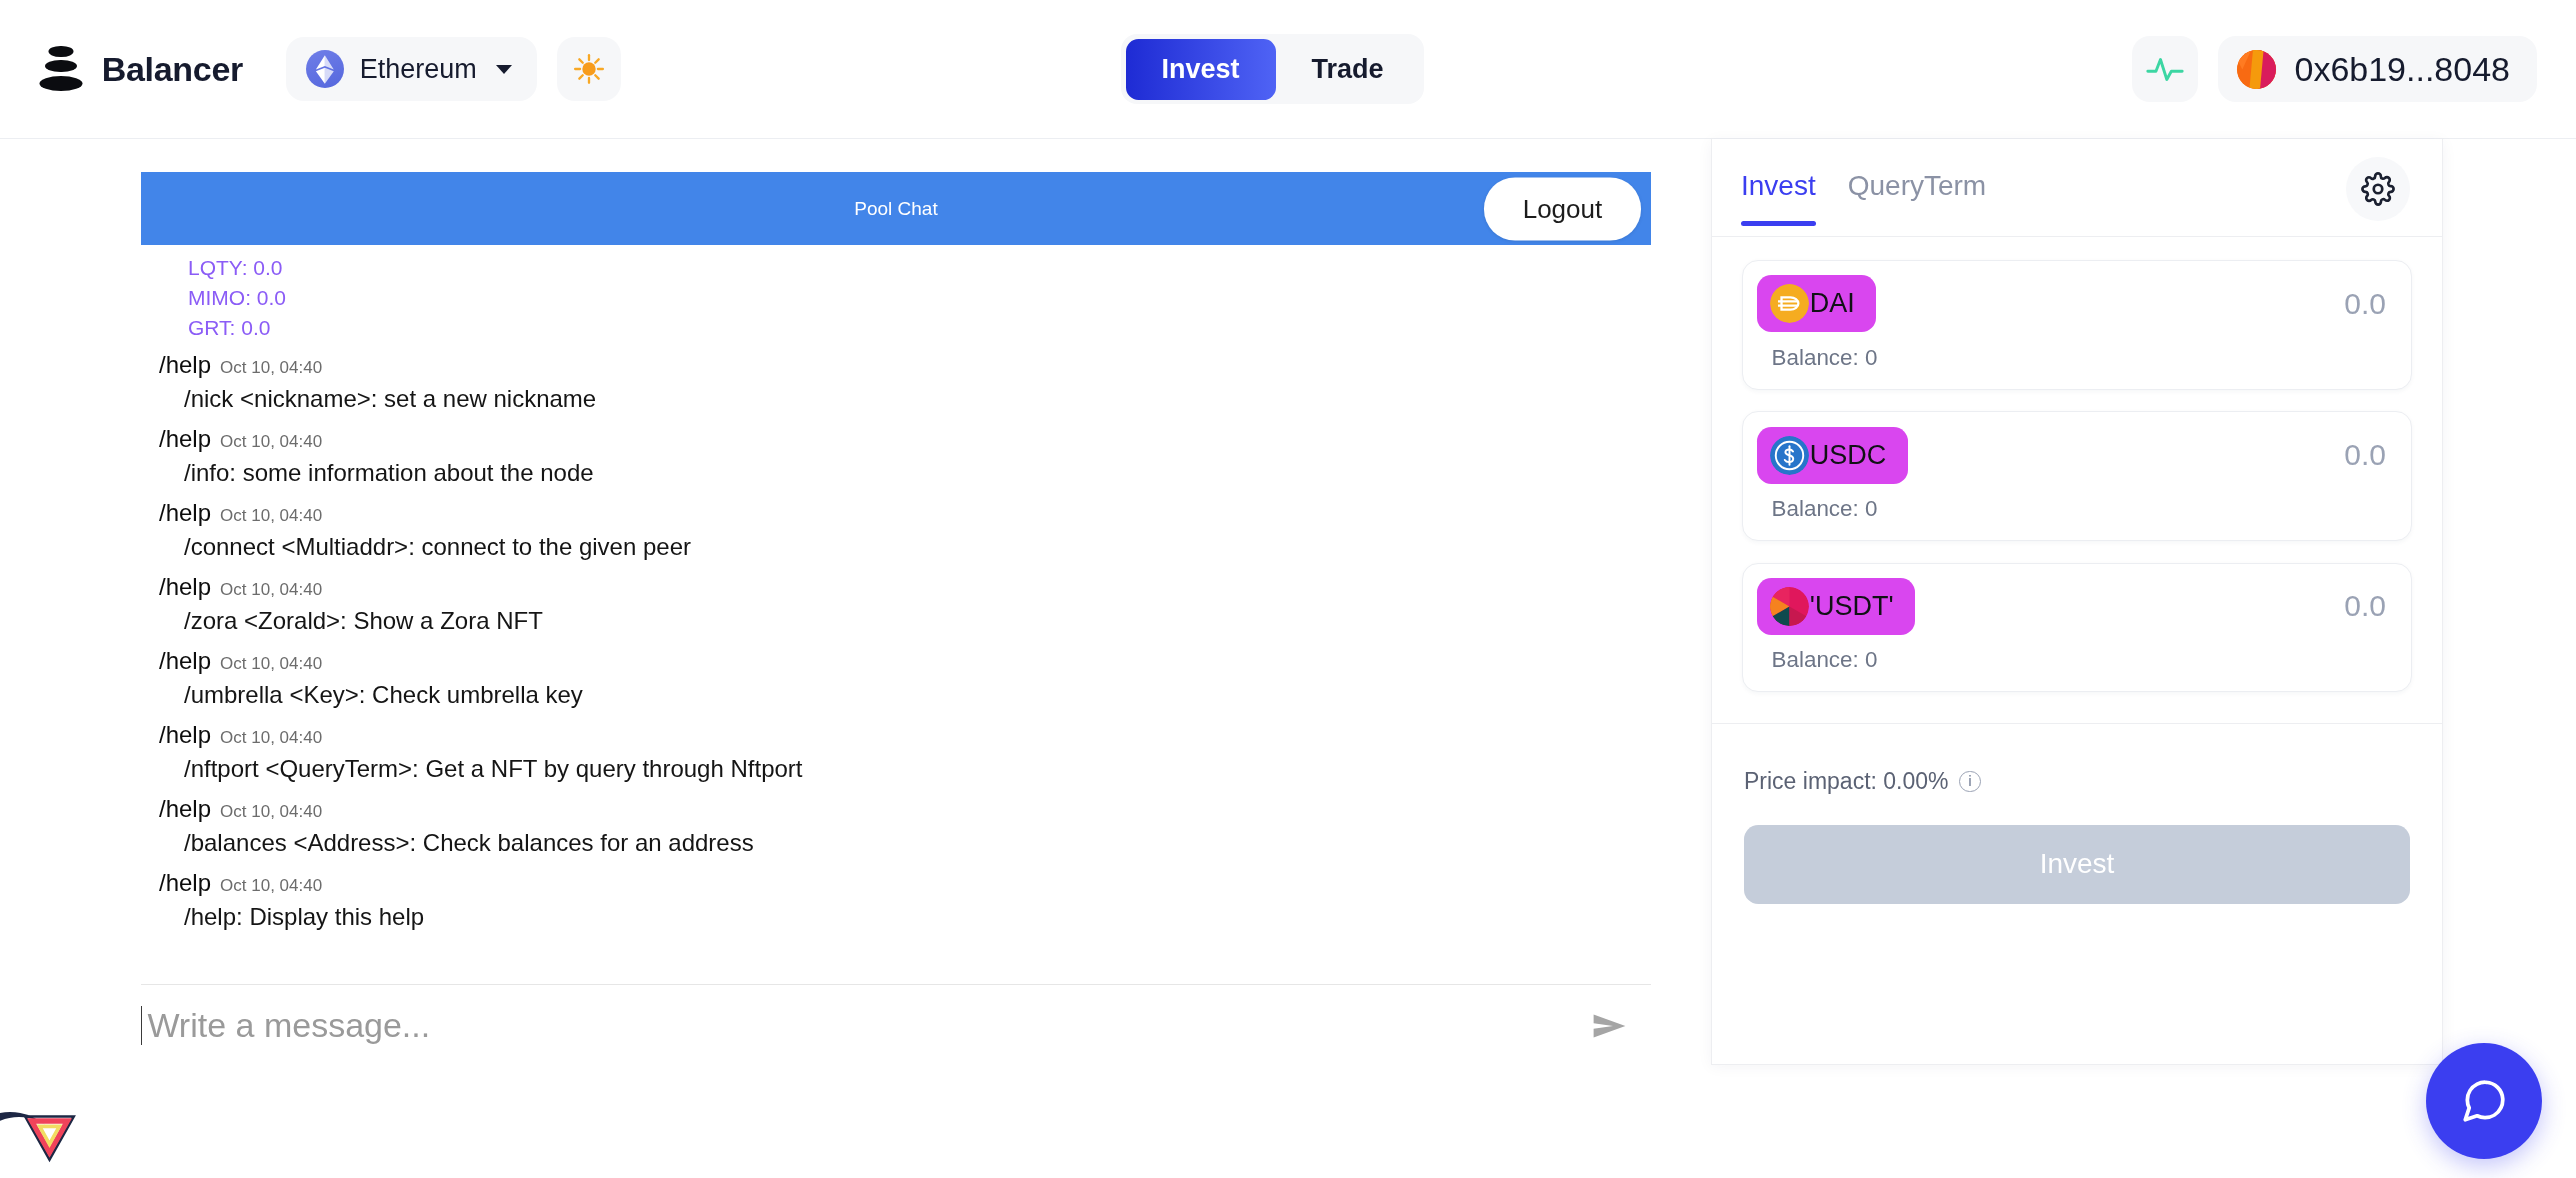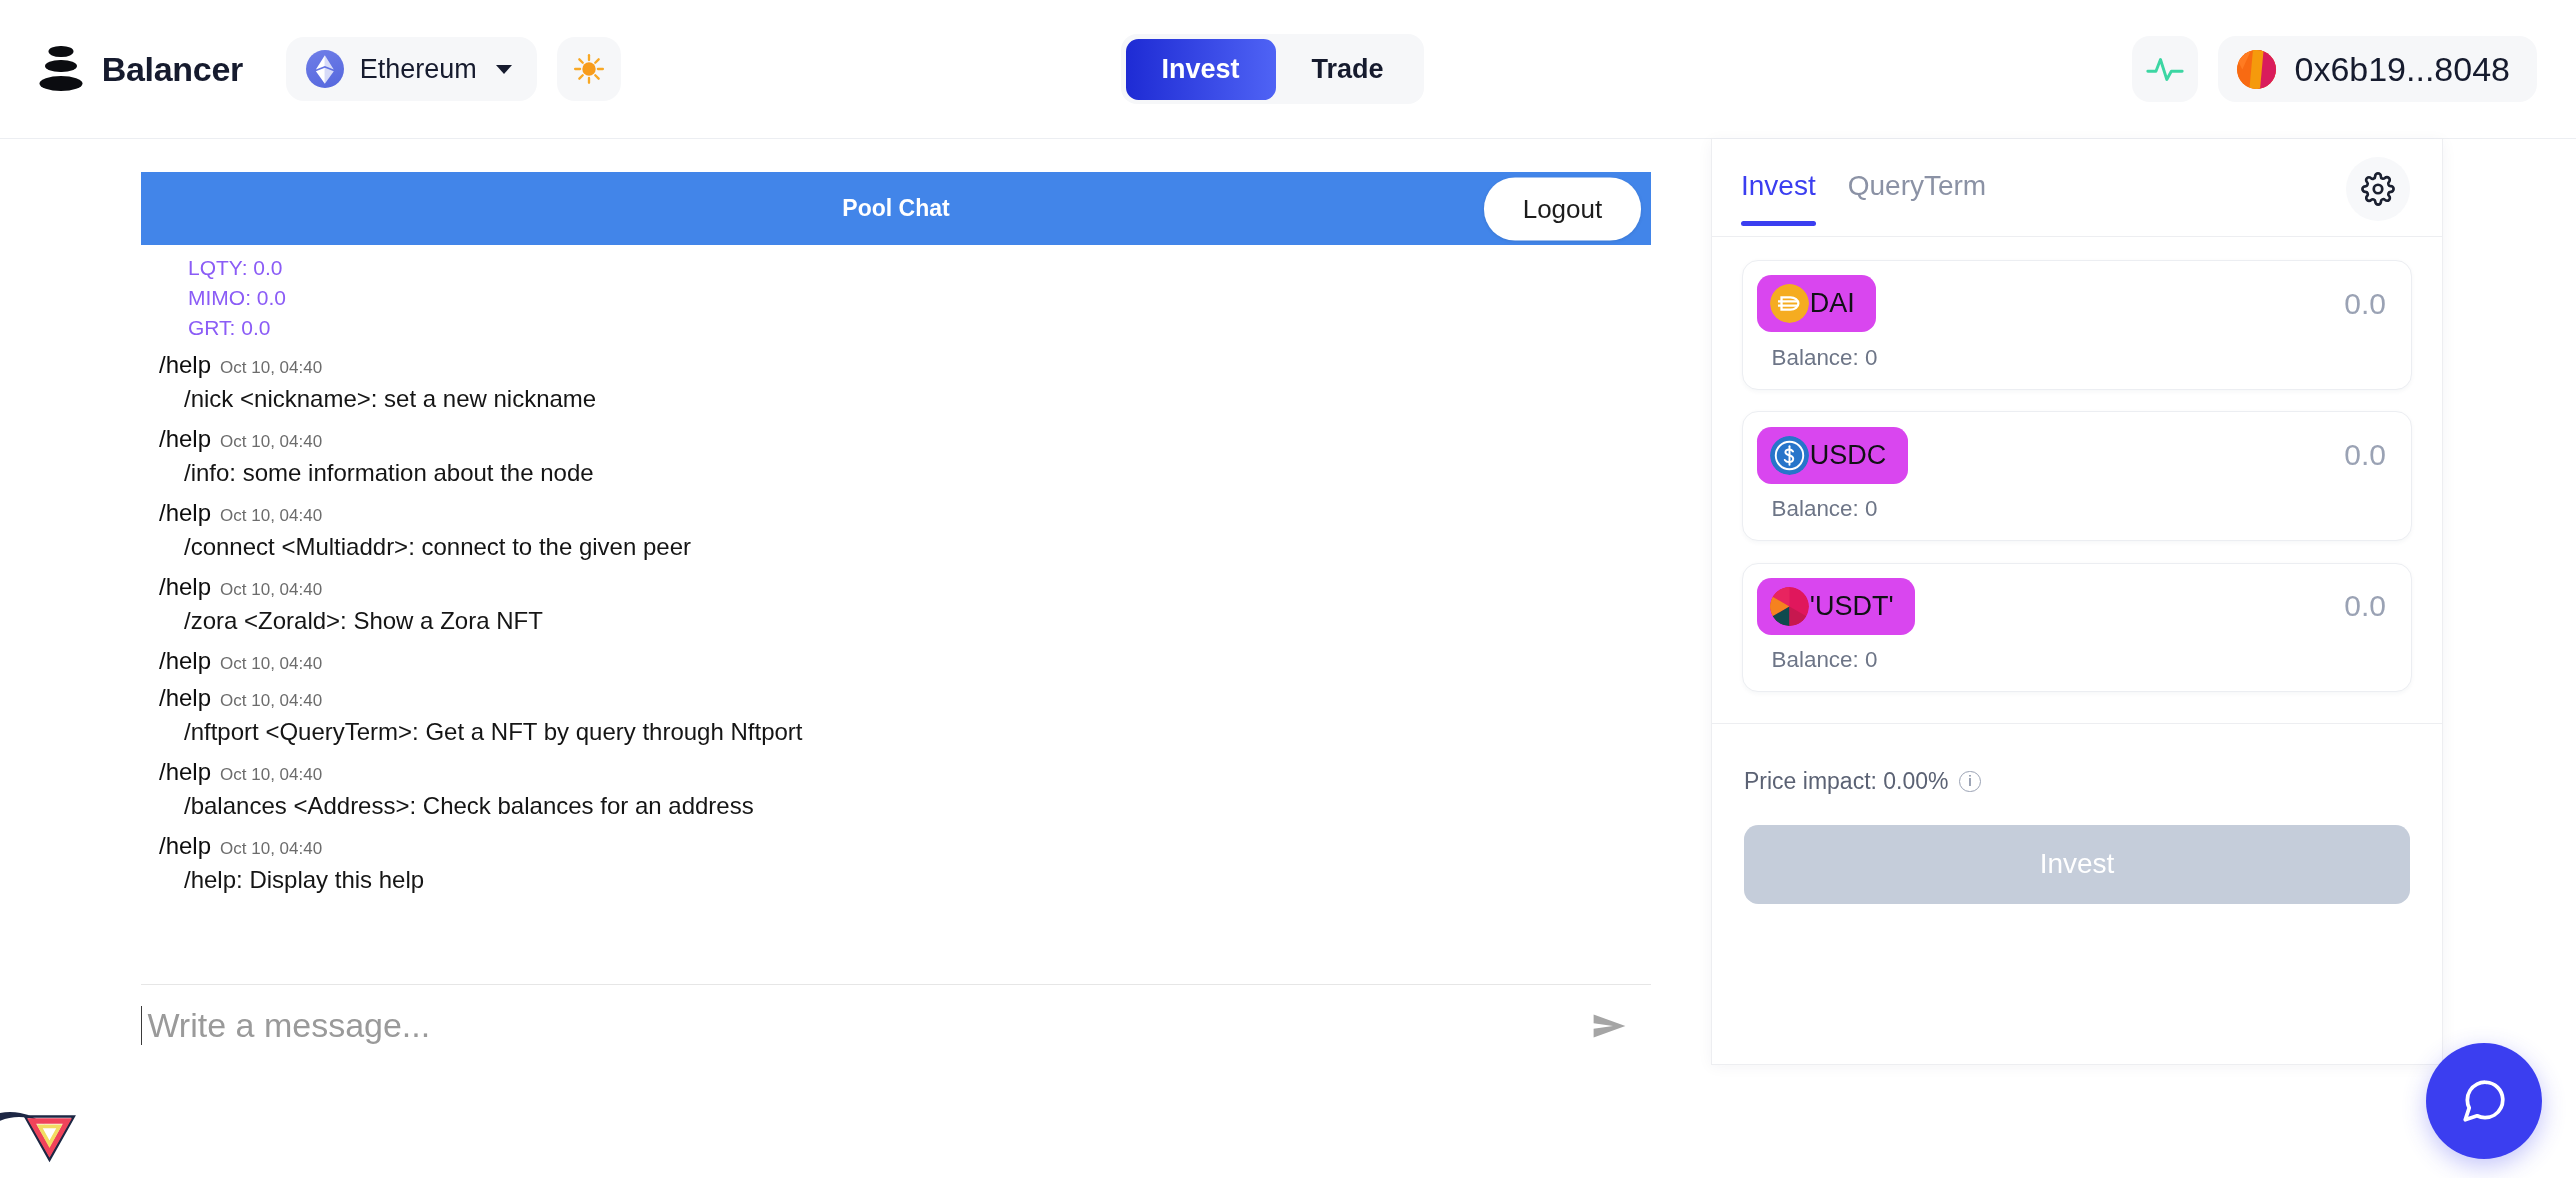--- a/index.html
+++ b/index.html
@@ -85,7 +85,7 @@
     position: relative; display: flex; align-items: center; justify-content: center;
     flex: 0 0 73px;
   }
-  .chat-title { font-size: 23px; color: #ffffff; font-weight: bold; }
+  .chat-title { font-size: 19px; color: #ffffff; }
   .logout-btn {
     position: absolute; right: 9.8px; top: 50%; transform: translateY(-50%);
     height: 63px; padding: 0 39px; border-radius: 31px;

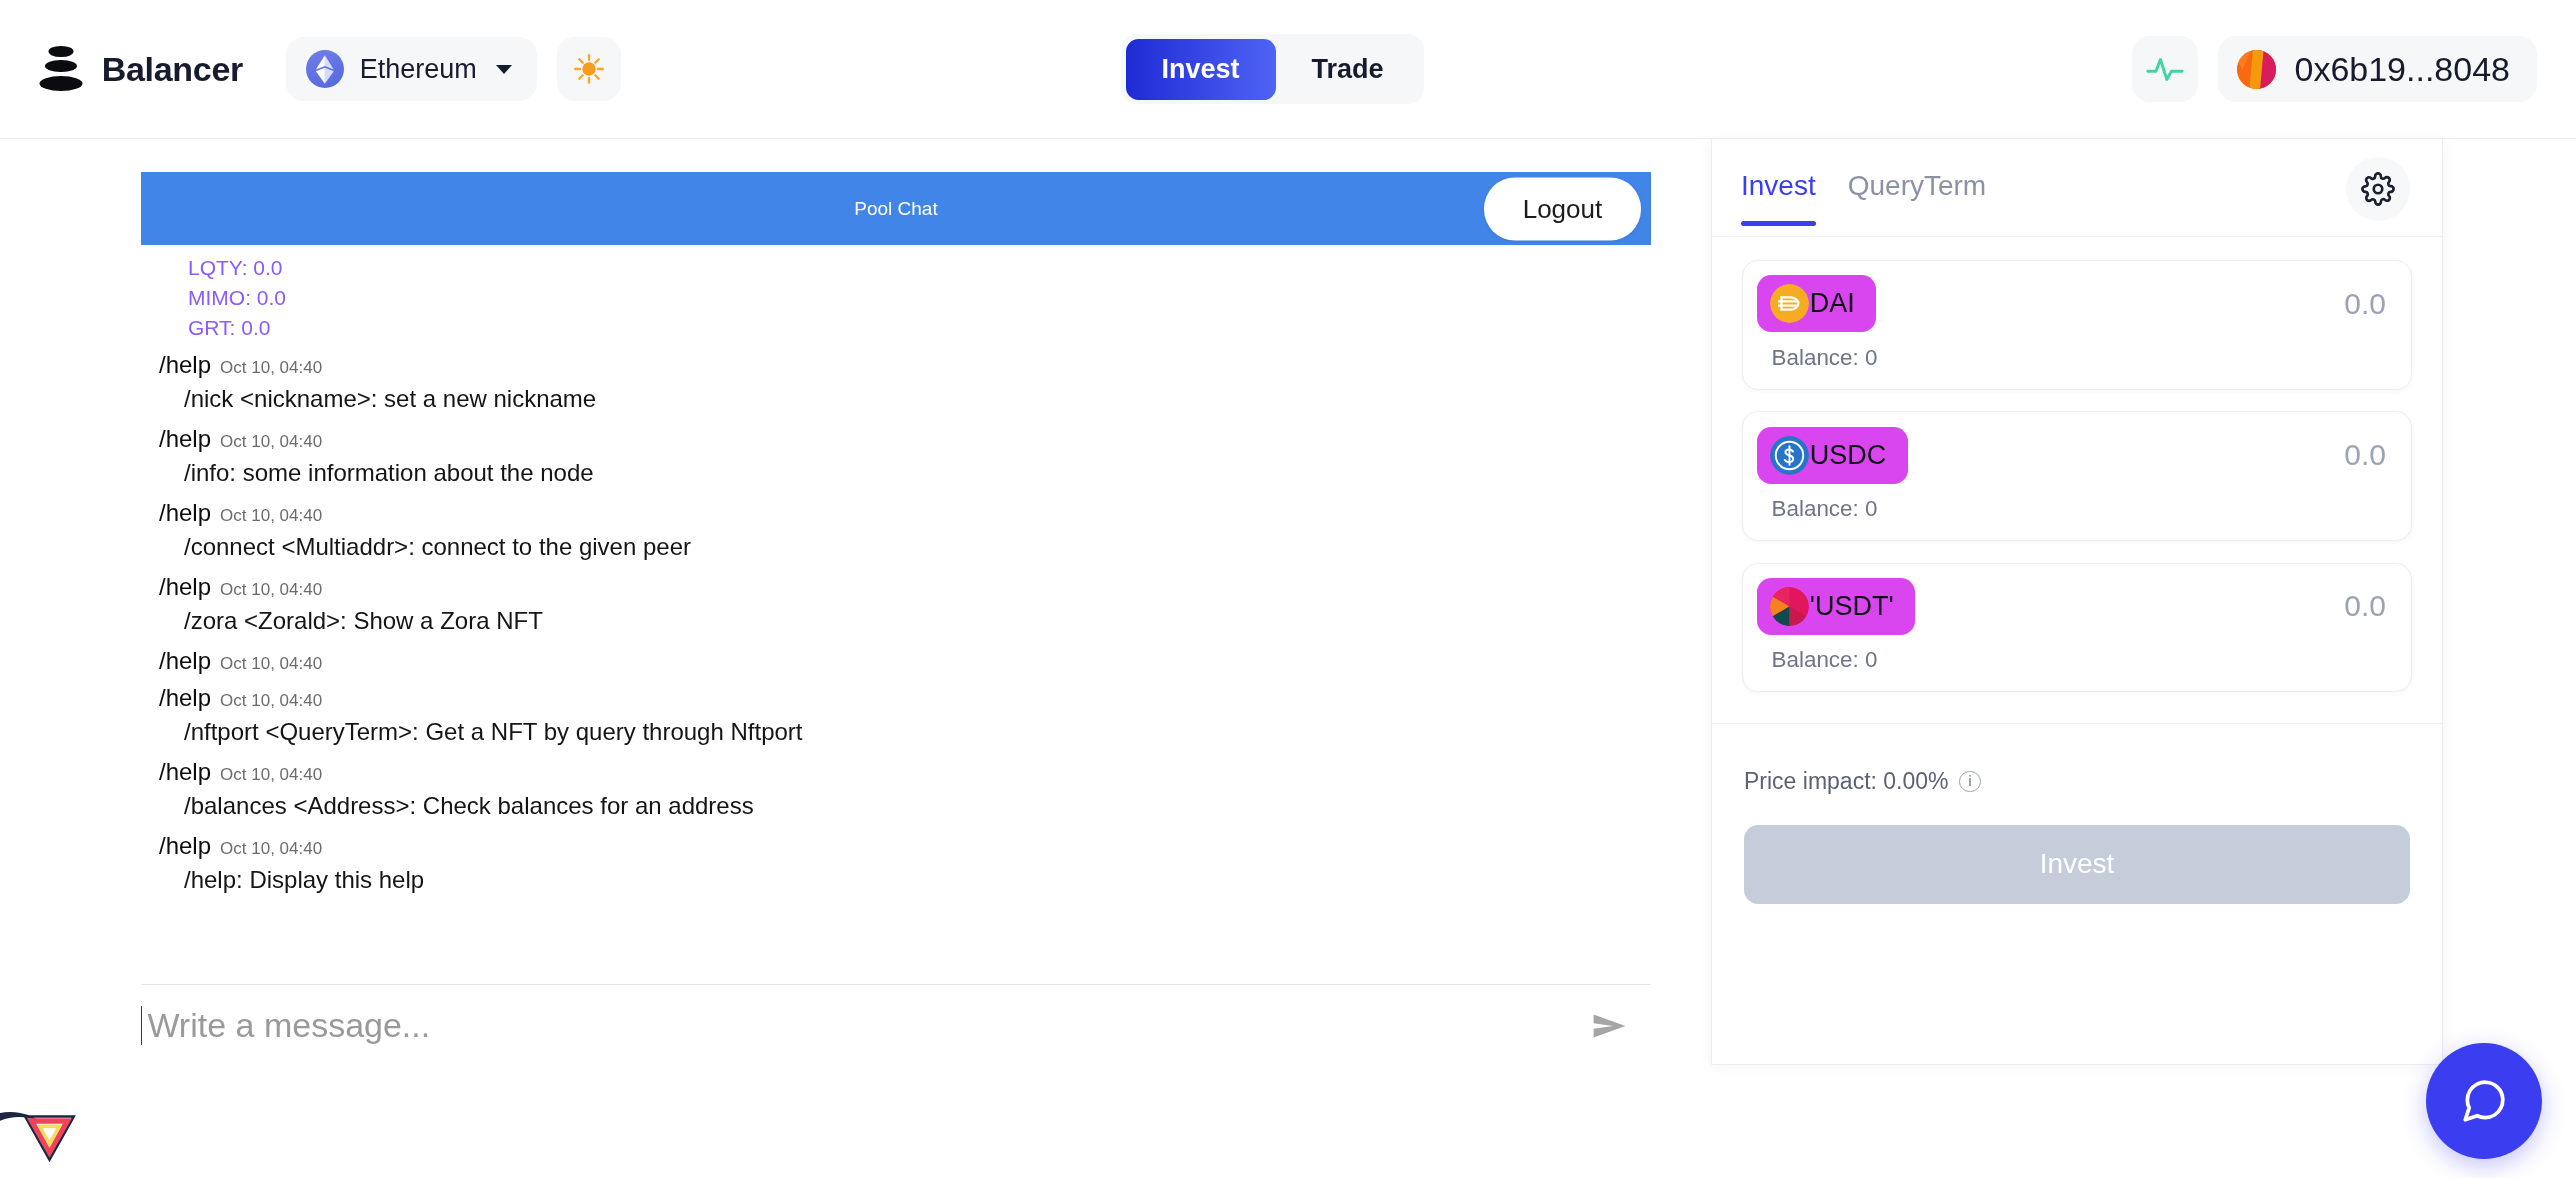--- a/index.html
+++ b/index.html
@@ -308,6 +308,7 @@
       <span>/help</span>
       <span class="ts">Oct 10, 04:40</span>
     </div>
+    <div class="msg-text">/umbrella &lt;Key&gt;: Check umbrella key</div>
 
     <div class="msg-cmd">
       <span>/help</span>

